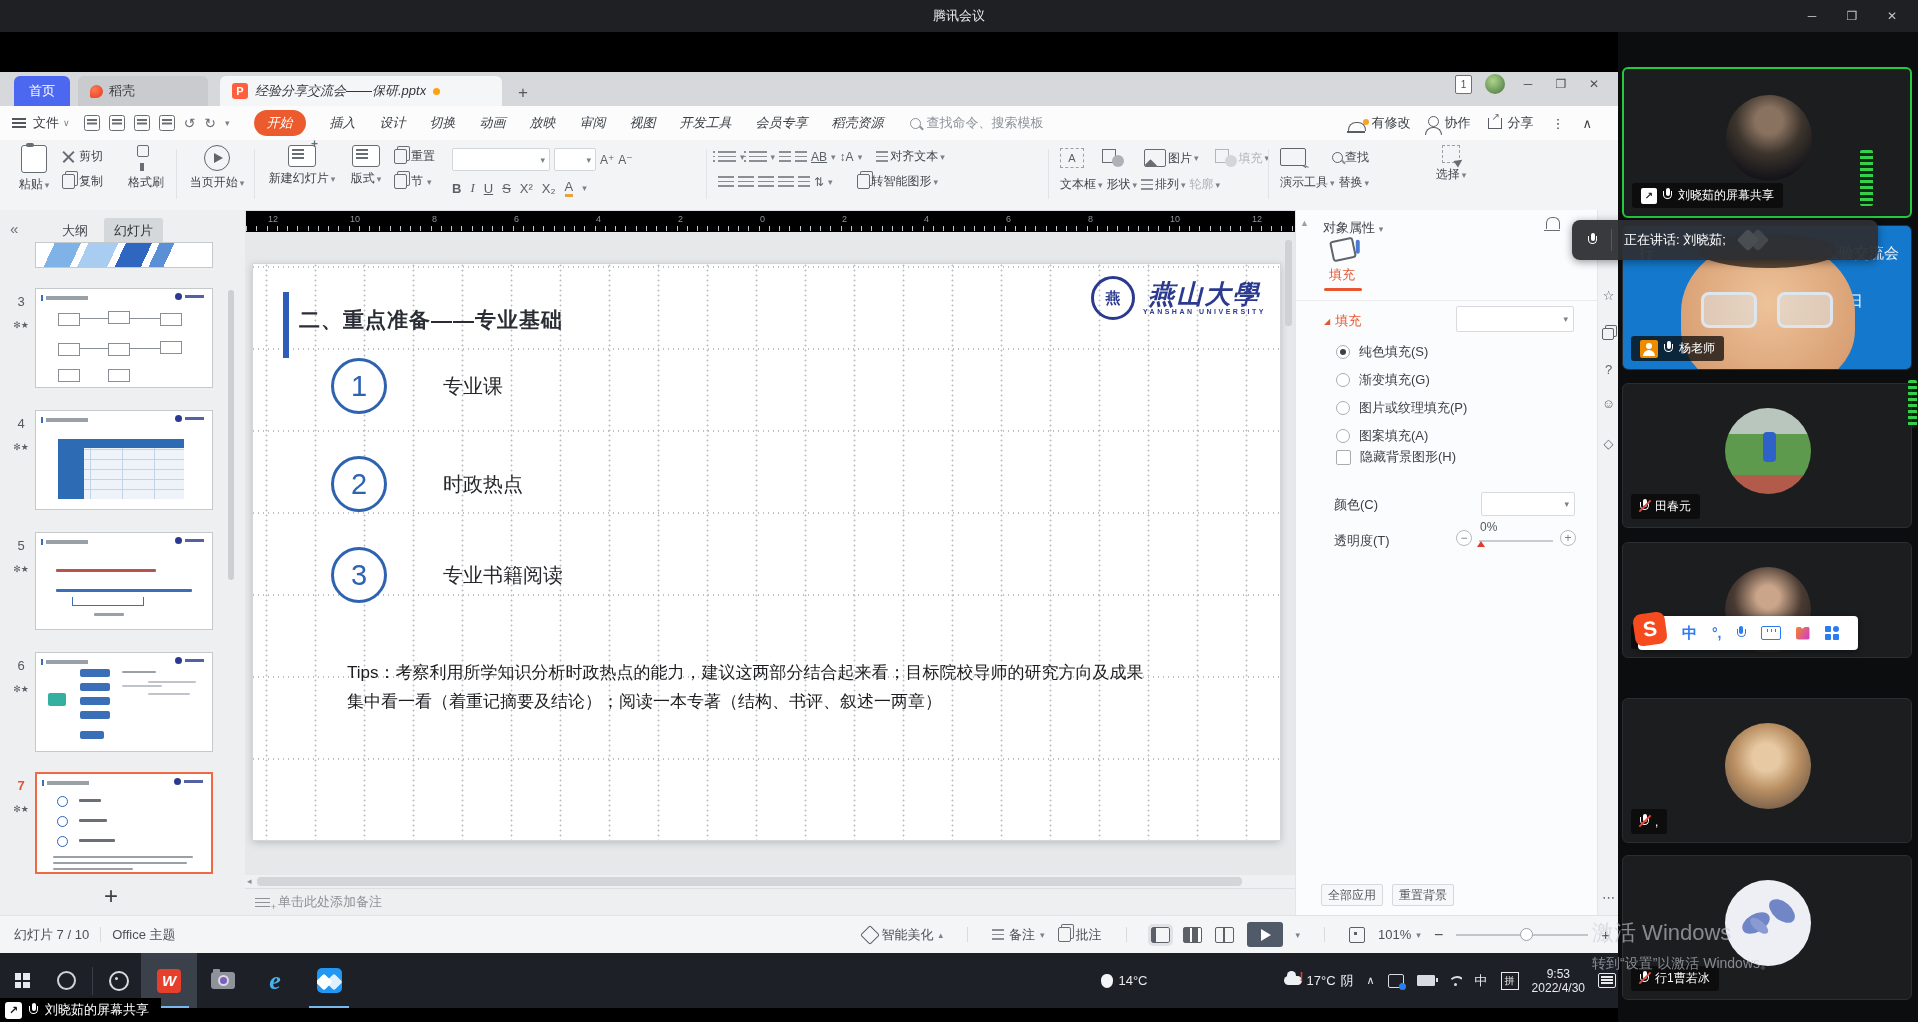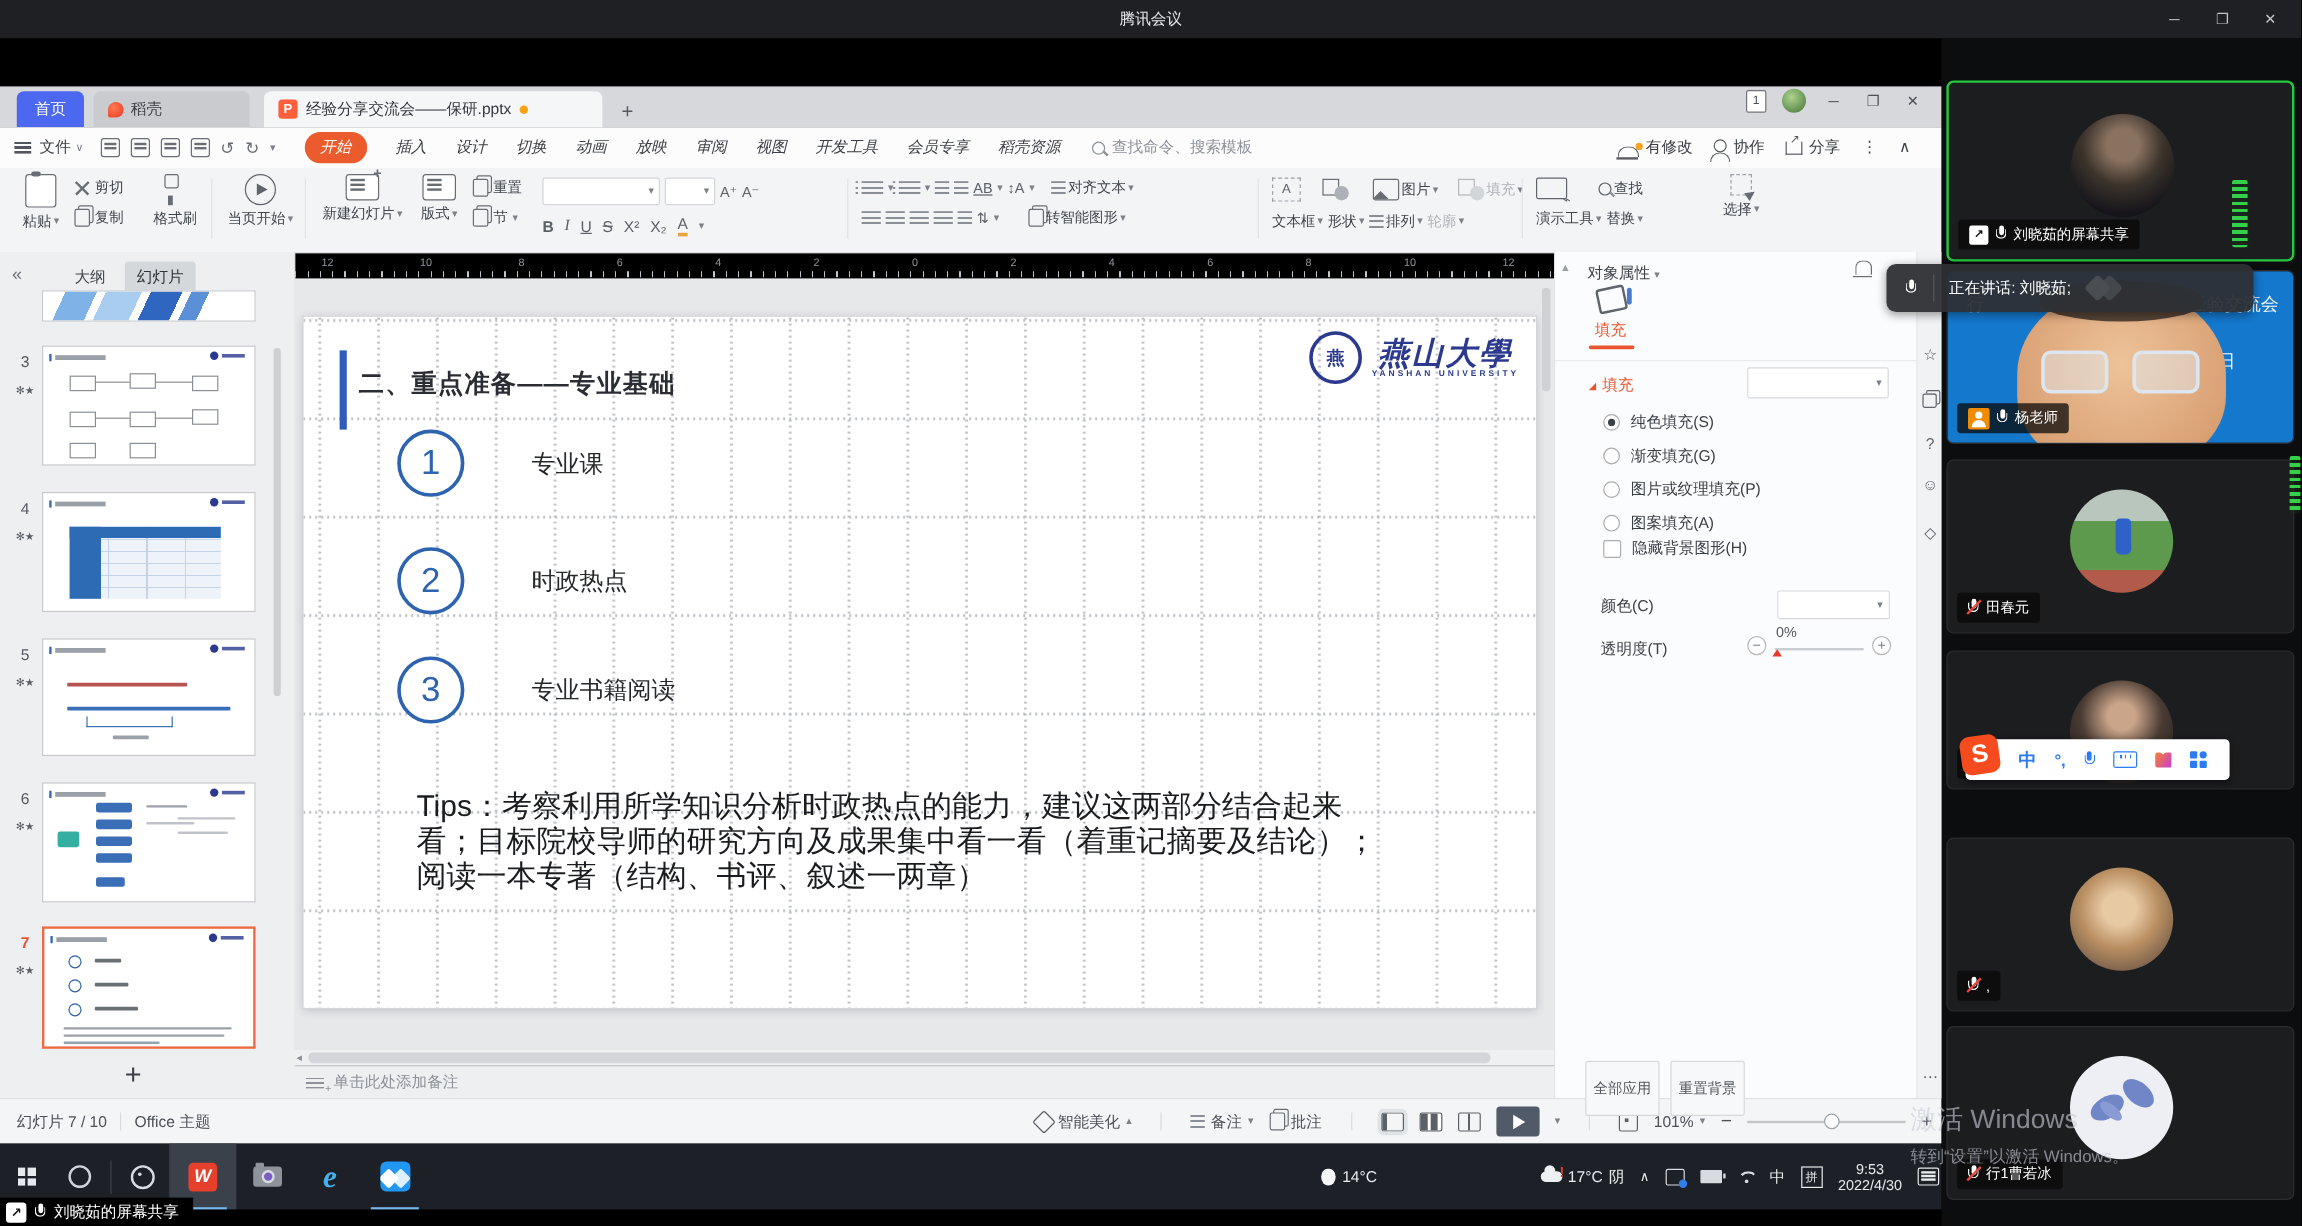--- a/index.html
+++ b/index.html
@@ -21,7 +21,7 @@
   .leaf{width:13px;height:13px;border-radius:50% 50% 50% 2px;background:radial-gradient(circle at 35% 35%,#ff7a52,#e53820);}
   .tab-doc{margin-left:12px;background:#f5f6f8;color:#33373d;width:258px;gap:7px;}
   .picon{width:16px;height:16px;background:#ff5f3c;border-radius:3px;color:#fff;font-size:11px;font-weight:bold;display:flex;align-items:center;justify-content:center;flex:none;}
-  .tab-doc .dname{white-space:nowrap;overflow:hidden;}
+  .tab-doc .dname{white-space:nowrap;overflow:hidden;font-style:italic;}
   .odot{width:7px;height:7px;border-radius:50%;background:#ffa114;flex:none;}
   .tab-plus{margin-left:16px;margin-bottom:8px;font-size:17px;color:#55595f;line-height:10px;}
   .wps-controls{position:absolute;left:1455px;top:74px;display:flex;align-items:center;gap:13px;}

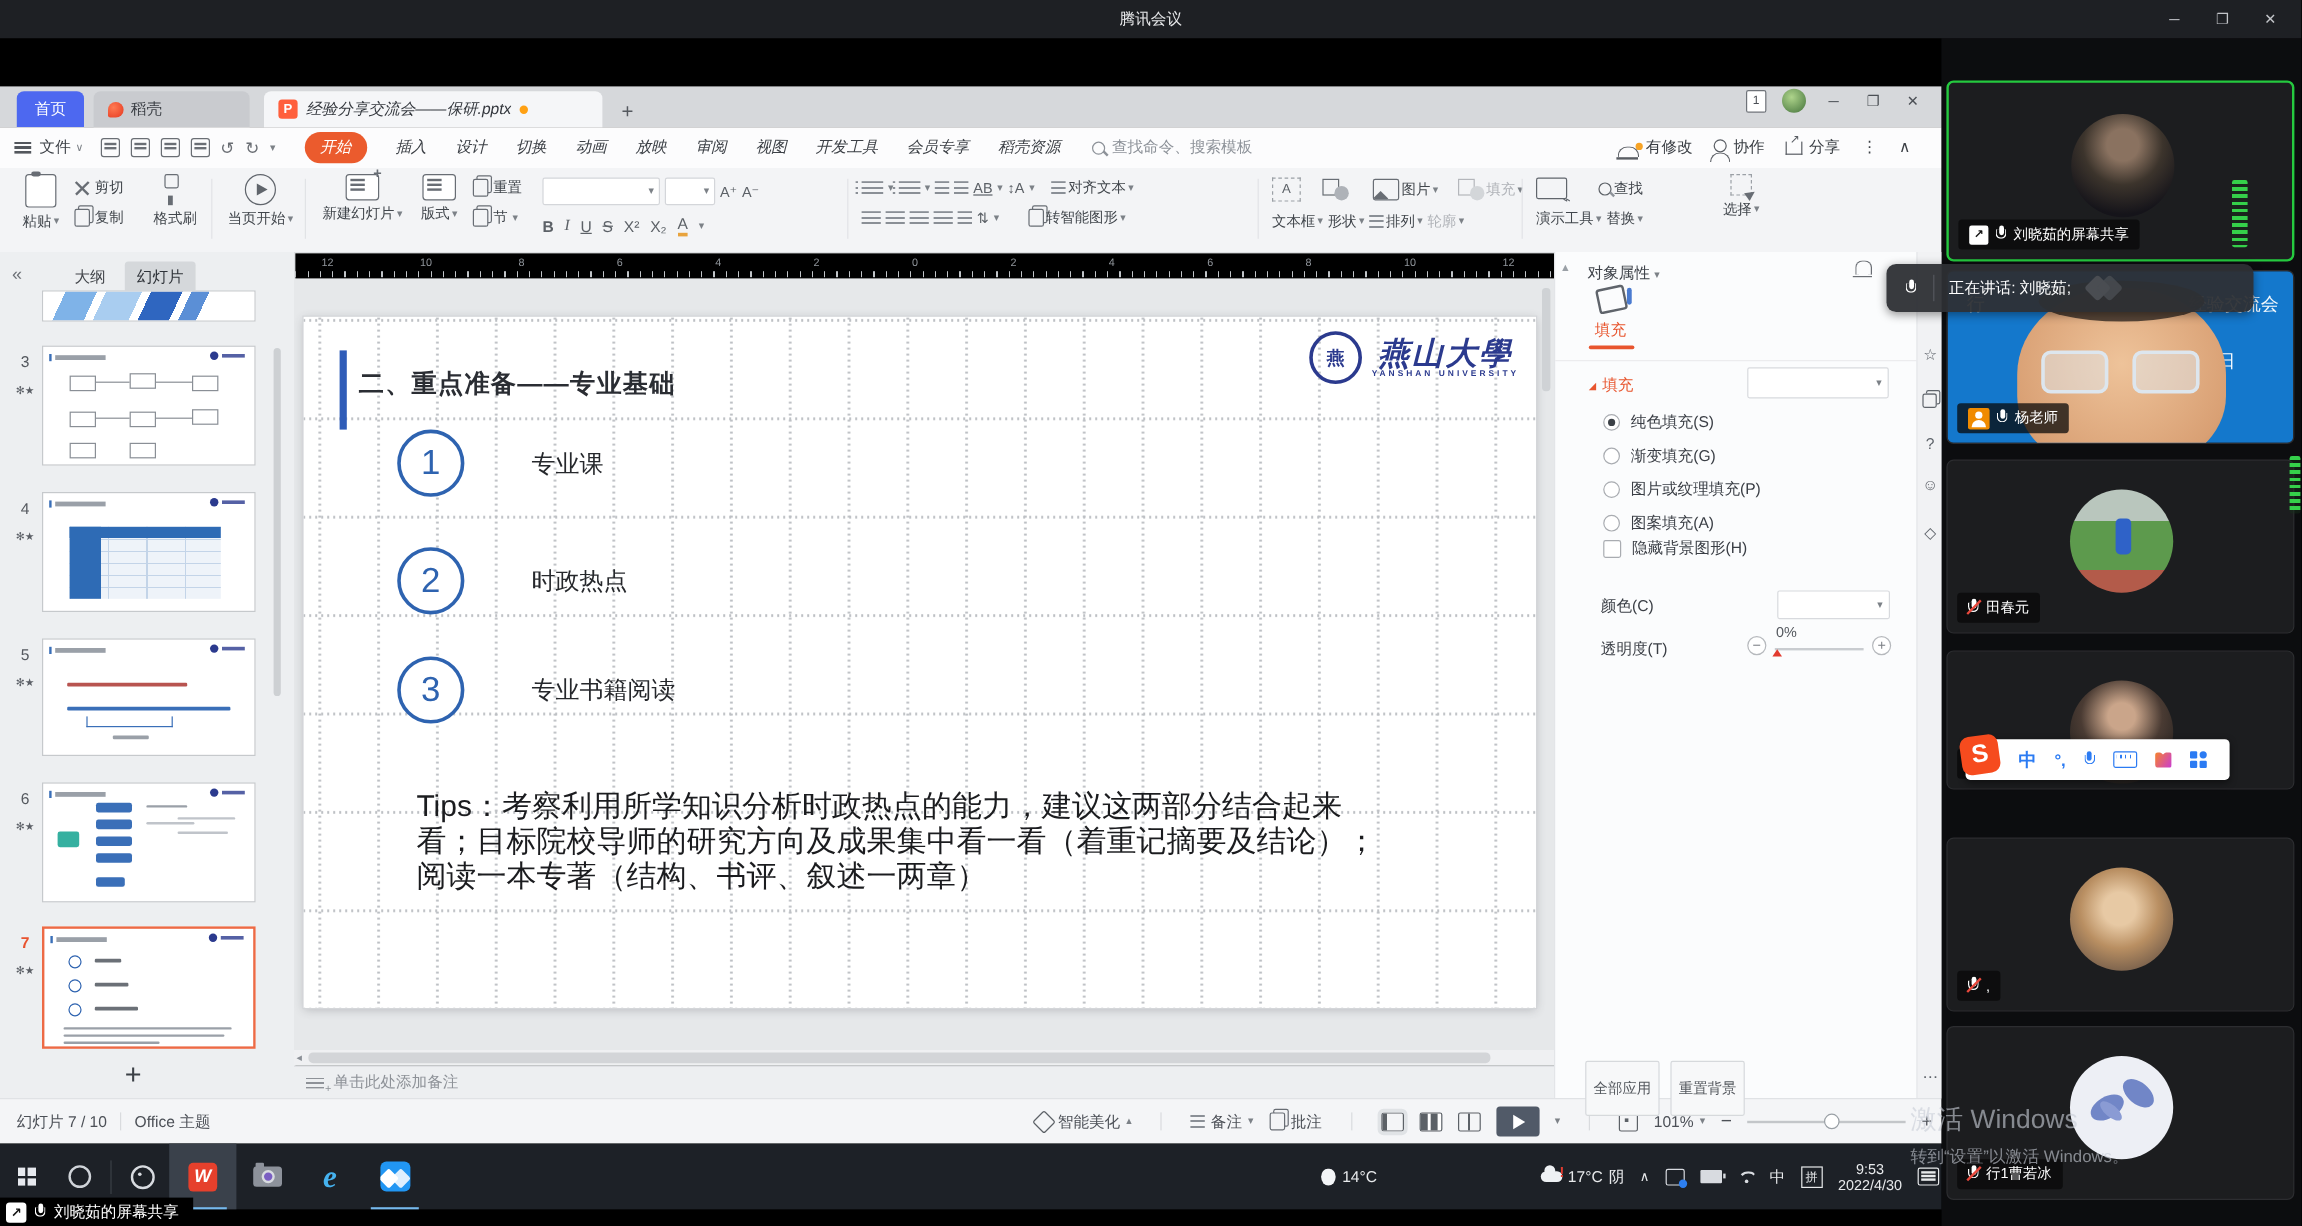--- a/index.html
+++ b/index.html
@@ -137,7 +137,7 @@
   .s-item{position:absolute;left:78px;display:flex;align-items:center;gap:56px;}
   .s-circle{width:56px;height:56px;border:3px solid #2e63b0;border-radius:50%;display:flex;align-items:center;justify-content:center;font-size:29px;color:#2e63b0;box-sizing:border-box;background:#fff;}
   .s-item-label{font-size:20px;color:#26282c;}
-  .s-tips{position:absolute;left:94px;top:394px;width:800px;font-size:25px;line-height:29px;color:#1b1c1f;}
+  .s-tips{position:absolute;left:94px;top:394px;width:800px;font-size:17px;line-height:29px;color:#1b1c1f;}
   .v-scroll{position:absolute;left:1040px;top:8px;width:7px;height:86px;background:#cfd2d5;border-radius:3px;}
   .hscroll{position:absolute;left:245px;top:875px;width:1050px;height:13px;background:#eff0f2;}
   .hscroll .tmb{position:absolute;left:12px;top:2px;width:985px;height:9px;background:#d3d5d8;border-radius:4px;}

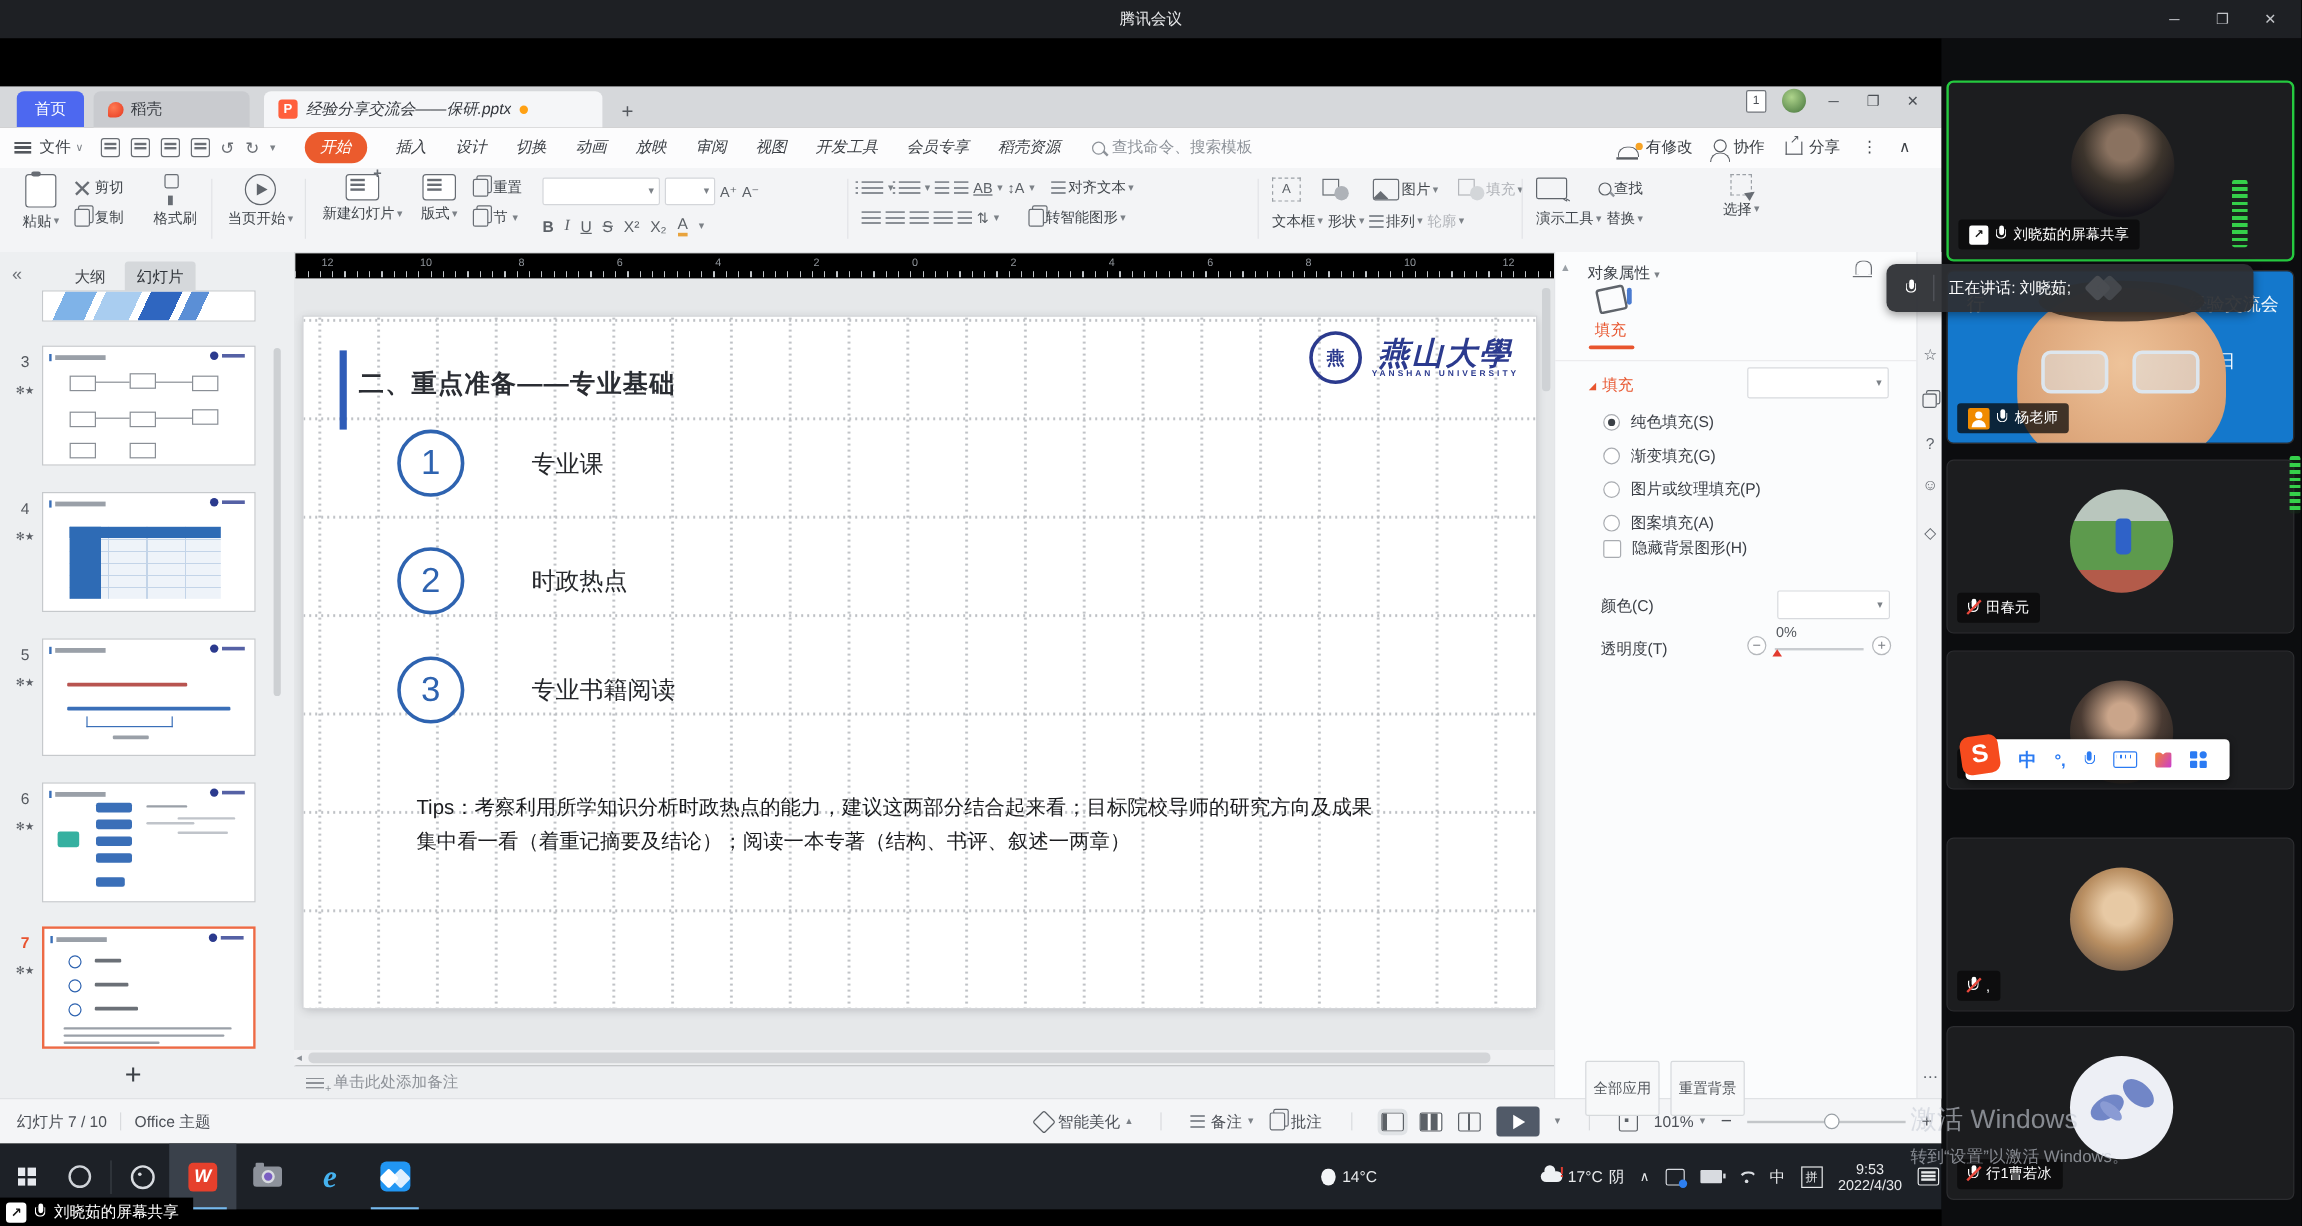--- a/index.html
+++ b/index.html
@@ -232,7 +232,7 @@
   .tr-minus,.tr-plus{position:absolute;width:16px;height:16px;border:1.3px solid #b6b9bd;border-radius:50%;color:#7a7e84;font-size:12px;display:flex;align-items:center;justify-content:center;box-sizing:border-box;background:#fff;}
   .tr-track{position:absolute;width:74px;height:2px;background:#c9ccd0;}
   .tr-mark{position:absolute;width:0;height:0;border-left:4px solid transparent;border-right:4px solid transparent;border-bottom:6px solid #e23b2f;}
-  .pp-btn{position:absolute;height:20px;padding:12px 6px;border:1px solid #d6d9dc;background:#f7f8f9;border-radius:2px;font-size:12px;color:#54585e;display:flex;align-items:center;}
+  .pp-btn{position:absolute;height:20px;padding:0 6px;border:1px solid #d6d9dc;background:#f7f8f9;border-radius:2px;font-size:12px;color:#54585e;display:flex;align-items:center;}
   
   .dock{position:absolute;left:1597px;top:210px;width:21px;height:705px;background:#f1f2f4;border-left:1px solid #e4e6e9;}
   .dock .di{position:absolute;left:3px;width:15px;text-align:center;color:#5f646b;font-size:13px;}

